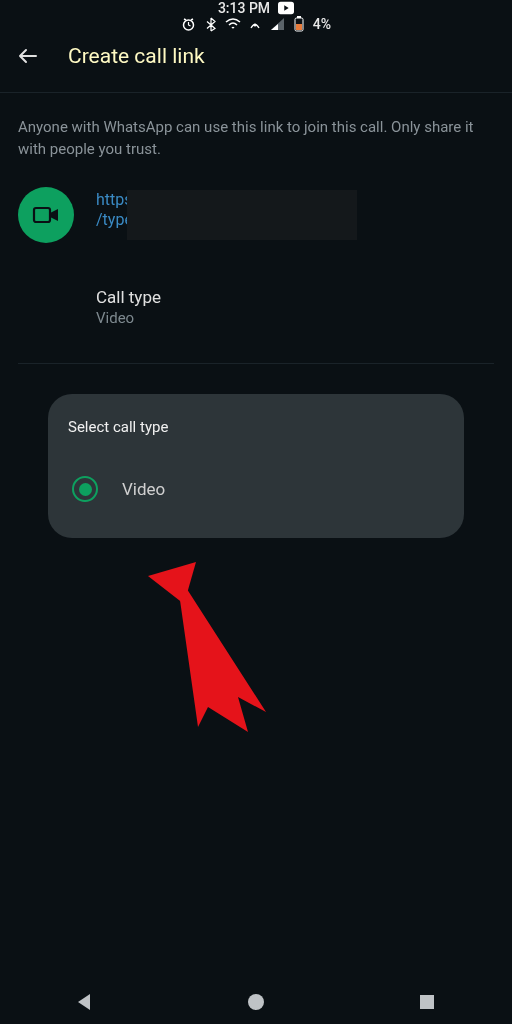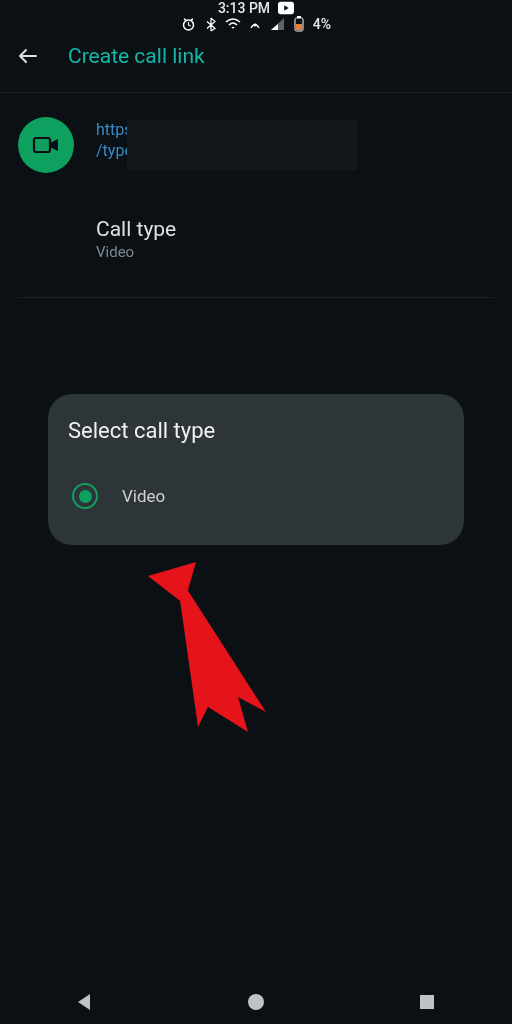--- a/index.html
+++ b/index.html
@@ -33,7 +33,7 @@
       gap: 24px;
     }
     .back-btn { width: 32px; height: 32px; display: flex; align-items: center; justify-content: center; cursor: pointer; }
-    .page-title { font-size: 21px; font-weight: 400; color: #14b8a6; }
+    .page-title { font-size: 21px; font-weight: 400; color: #fef9c3; }
     .divider { height: 1px; background: #1a2329; margin: 8px 0 0 0; }
     .main { padding: 24px 18px 0 18px; }
     .desc { color: #8a9399; font-size: 15px; line-height: 1.45; margin-bottom: 26px; }

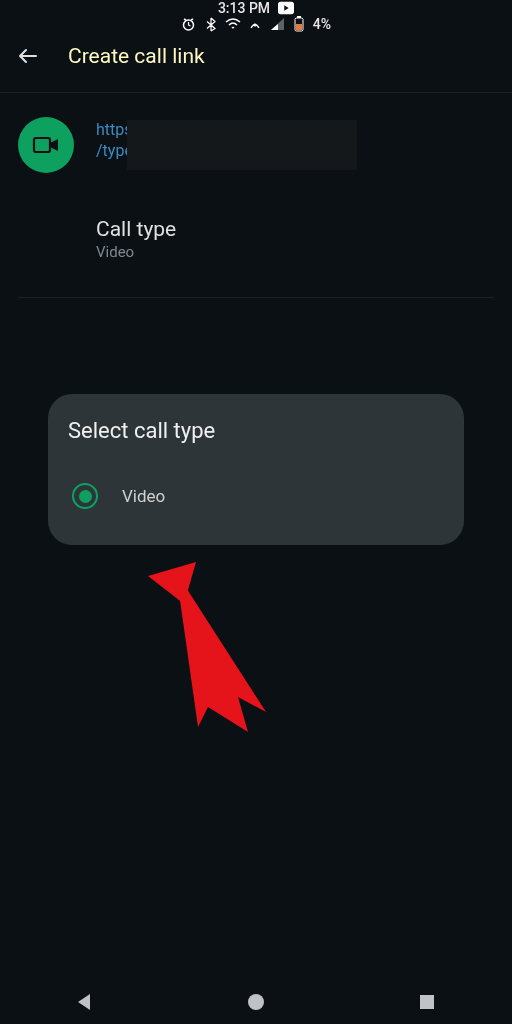--- a/index.html
+++ b/index.html
@@ -152,6 +152,7 @@
 <div class="divider"></div>
 
 <div class="main">
+  <div class="desc">Anyone with WhatsApp can use this link to join this call. Only share it with people you trust.</div>
 
   <div class="link-row">
     <div class="link-badge">

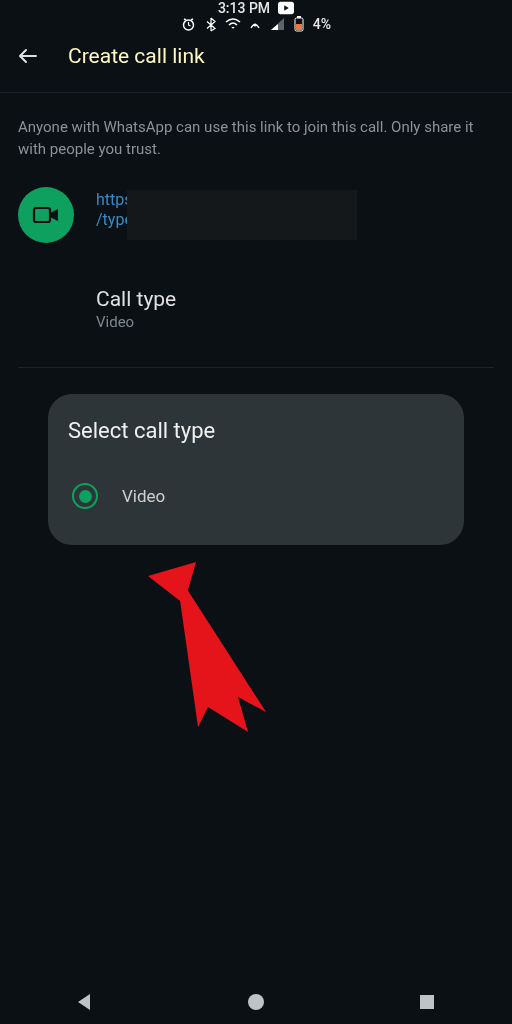--- a/index.html
+++ b/index.html
@@ -46,7 +46,7 @@
     .redact { display: inline-block; background: #14181b; width: 230px; height: 50px; vertical-align: top; margin-left: -6px; }
     .link-block { display: flex; align-items: flex-start; }
     .type-block { margin-left: 78px; margin-top: 44px; }
-    .type-label { font-size: 21px; color: #e0e0e0; }
+    .type-label { font-size: 17px; color: #e0e0e0; }
     .type-value { font-size: 15px; color: #7d888e; margin-top: 2px; }
     .divider2 { height: 1px; background: #1a2329; margin-top: 36px; }
     .sheet {

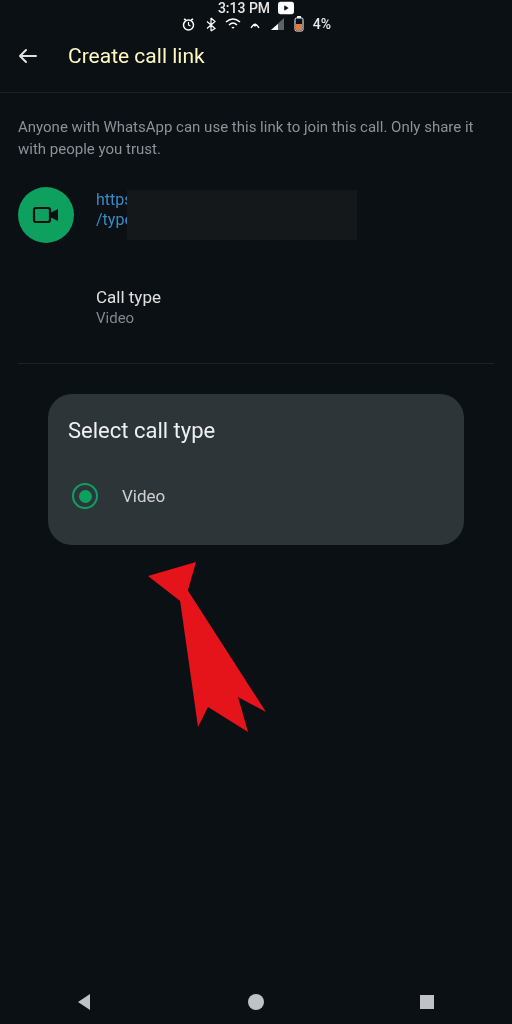--- a/index.html
+++ b/index.html
@@ -57,7 +57,7 @@
       border-radius: 24px;
       padding: 24px 20px 24px 20px;
     }
-    .sheet-title { font-size: 22px; color: #f0f0f0; margin-bottom: 28px; }
+    .sheet-title { font-size: 15px; color: #f0f0f0; margin-bottom: 28px; }
     .radio-row {
       display: flex; align-items: center; gap: 24px;
       padding: 12px 4px;

